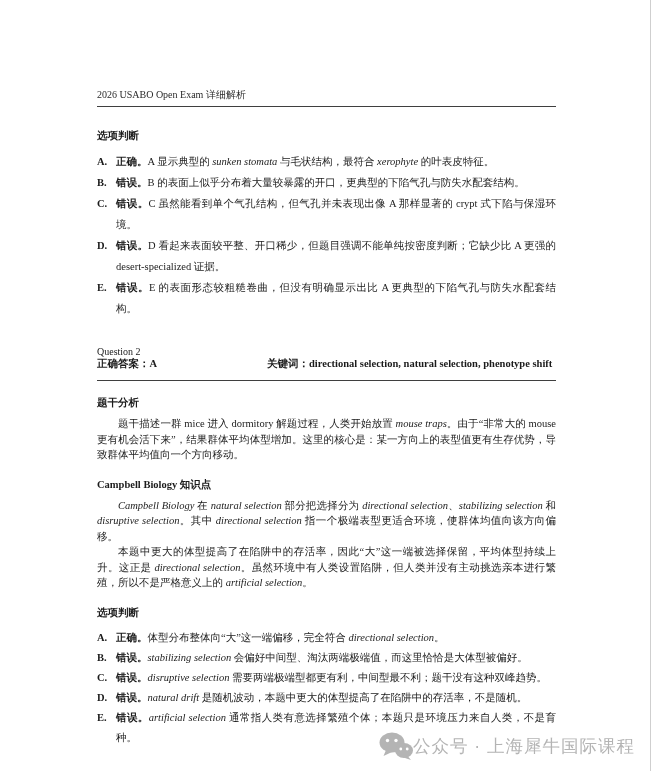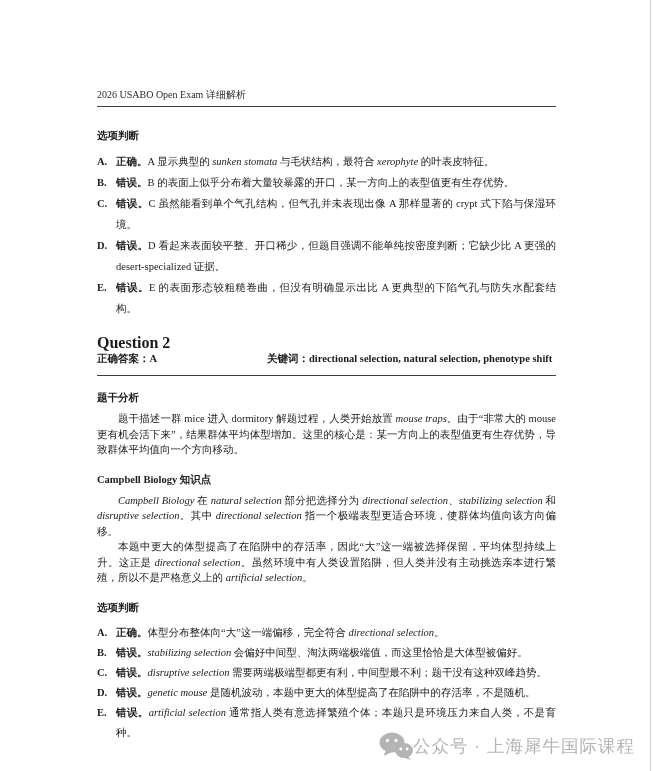--- a/index.html
+++ b/index.html
@@ -96,7 +96,7 @@
     </div>
     <div class="option">
       <span class="marker">B.</span>
-      <span><span style="font-weight: bold;">错误。</span><span>B 的表面上似乎分布着大量较暴露的开口，某一方向上的表型值更有生存优势。</span></span>
+      <span><span style="font-weight: bold;">错误。</span><span>B 的表面上似乎分布着大量较暴露的开口，更典型的下陷气孔与防失水配套结构。</span></span>
     </div>
     <div class="option">
       <span class="marker">C.</span>

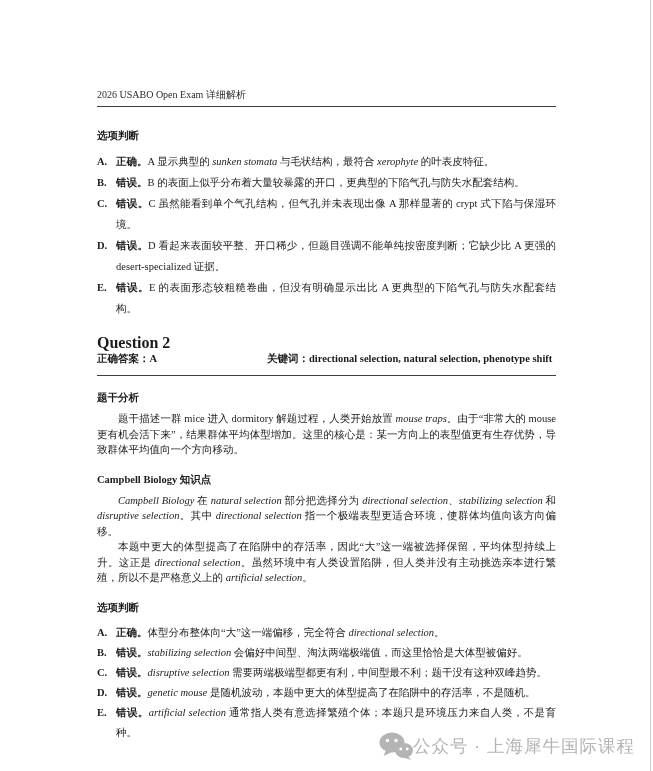--- a/index.html
+++ b/index.html
@@ -41,9 +41,9 @@
     font-weight: bold;
   }
   .q-title {
-    font-size: 16px;
-    font-weight: bold;
-    margin-top: 15px;
+    font-size: 10px;
+    font-weight: normal;
+    margin-top: 27px;
   }
   .answer-row {
     display: flex;

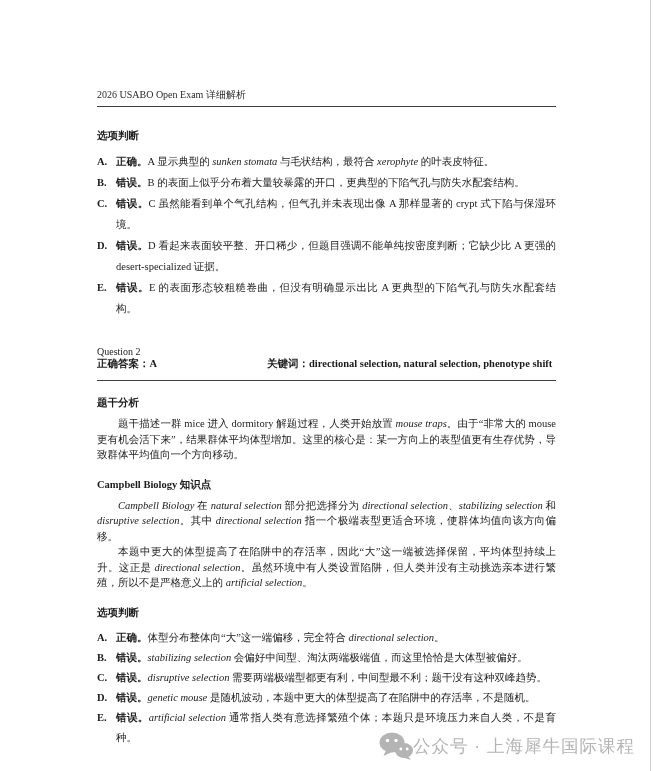--- a/index.html
+++ b/index.html
@@ -148,7 +148,7 @@
     </div>
     <div class="option">
       <span class="marker">D.</span>
-      <span><span style="font-weight: bold;">错误。</span><span style="font-style: italic;">genetic mouse</span><span> 是随机波动，本题中更大的体型提高了在陷阱中的存活率，不是随机。</span></span>
+      <span><span style="font-weight: bold;">错误。</span><span style="font-style: italic;">natural drift</span><span> 是随机波动，本题中更大的体型提高了在陷阱中的存活率，不是随机。</span></span>
     </div>
     <div class="option">
       <span class="marker">E.</span>

